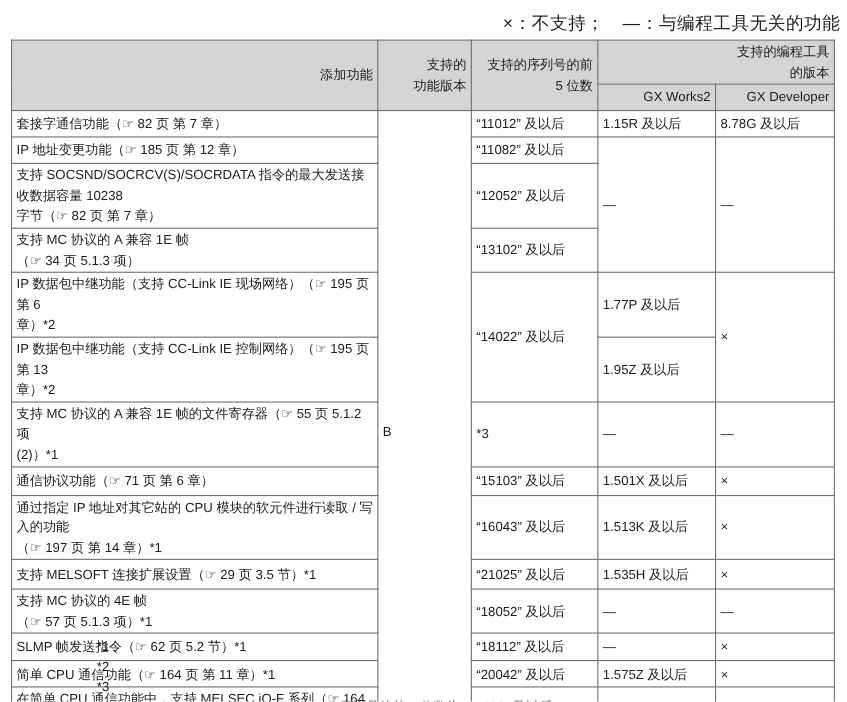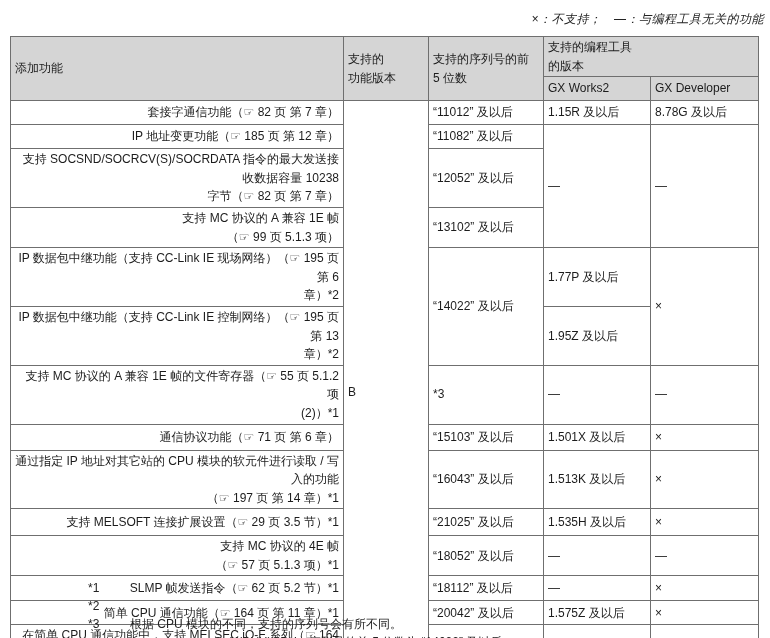--- a/index.html
+++ b/index.html
@@ -14,7 +14,7 @@
   }
   .legend-note{
     position:absolute;top:11px;right:6px;
-    font-size:12px;color:#222;letter-spacing:0.5px;font-style:italic;
+    font-size:16px;color:#222;letter-spacing:0.5px;
   }
   table.features{
     position:absolute;left:10px;top:36px;

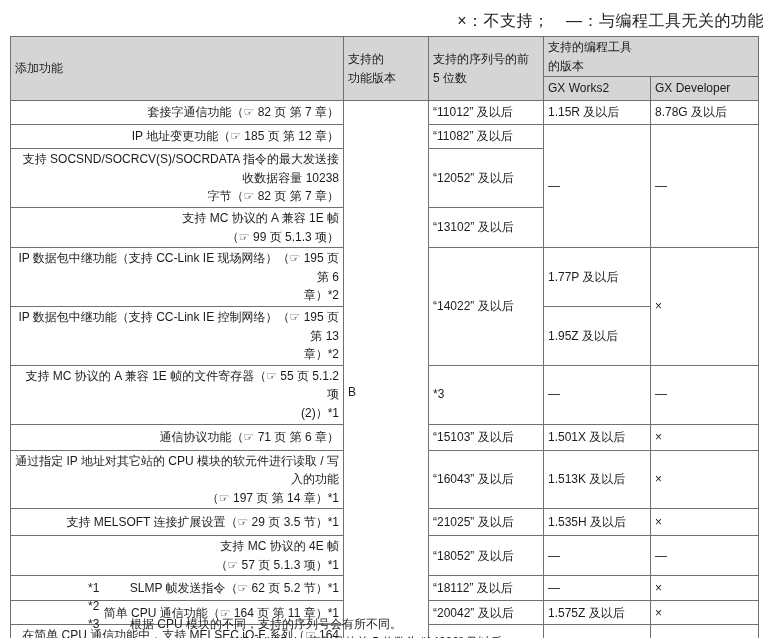--- a/index.html
+++ b/index.html
@@ -32,7 +32,7 @@
   table.features th{
     background:#d5d5d5;
     font-weight:normal;
-    text-align:left;
+    text-align:right;
     white-space:pre-line;
     color:#1c1c1c;
   }

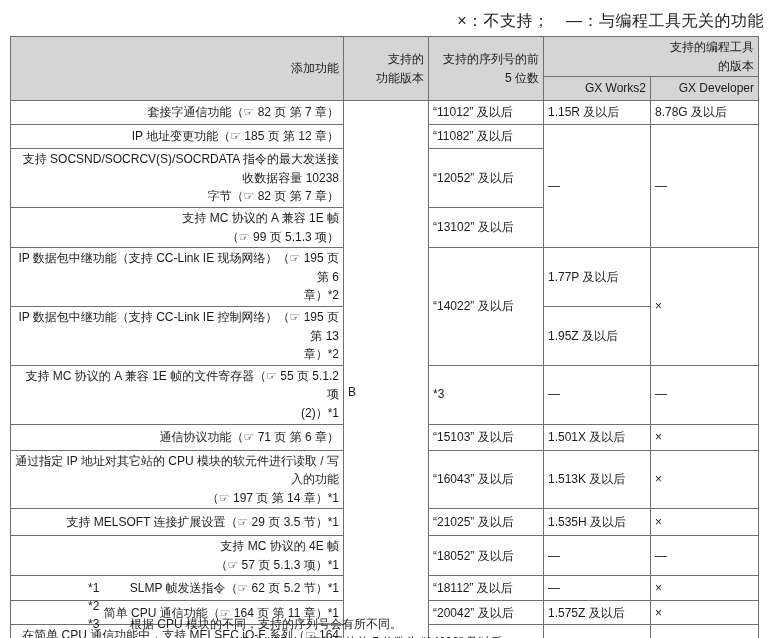--- a/index.html
+++ b/index.html
@@ -39,7 +39,7 @@
   table.features{border:1px solid #4a4a4a;}
   th.thick-b{border-bottom:2px solid #4a4a4a;}
   td.fn{
-    text-align:right;
+    text-align:left;
     white-space:pre-line;
     padding-left:6px;
     padding-right:4px;

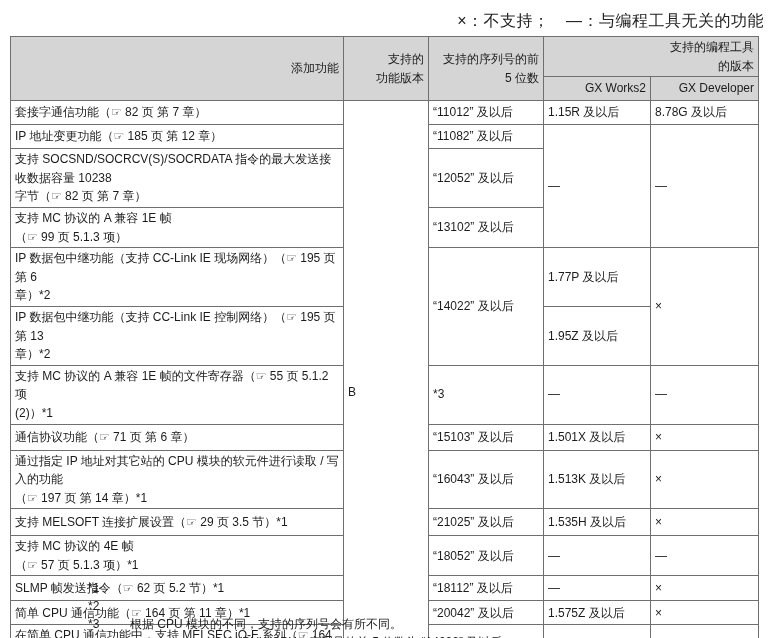--- a/index.html
+++ b/index.html
@@ -104,7 +104,7 @@
       </tr>
       <tr style="height:40px">
         <td class="fn">支持 MC 协议的 A 兼容 1E 帧
-（☞ 99 页 5.1.3 项）</td>
+（☞ 34 页 5.1.3 项）</td>
         <td class="ctr">“13102” 及以后</td>
       </tr>
       <tr style="height:44px">

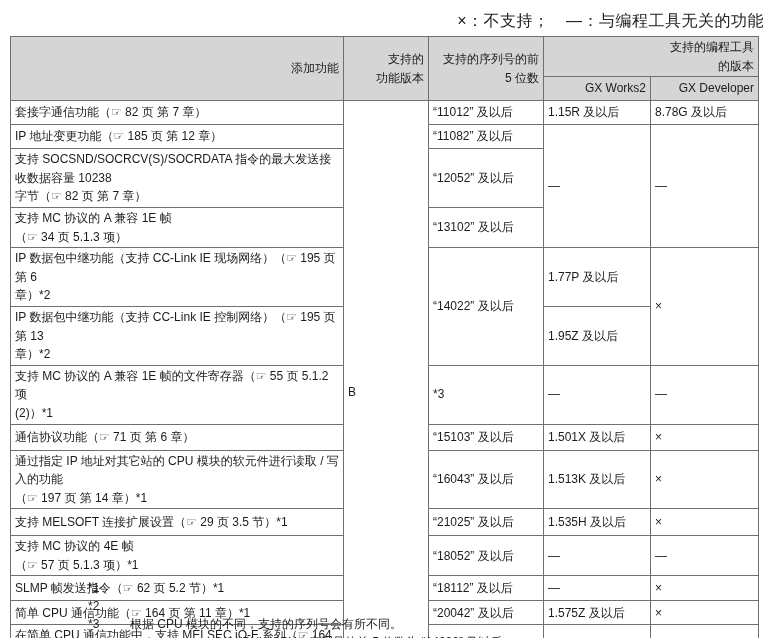--- a/index.html
+++ b/index.html
@@ -183,7 +183,6 @@
     </div>
     <div class="fn-line">
       <span class="fn-marker">*3</span>
-      <span>根据 CPU 模块的不同，支持的序列号会有所不同。</span>
     </div>
     <div class="fn-sub">• QnU(D)(H)CPU：序列号的前 5 位数为 “14022” 及以后</div>
   </div>

